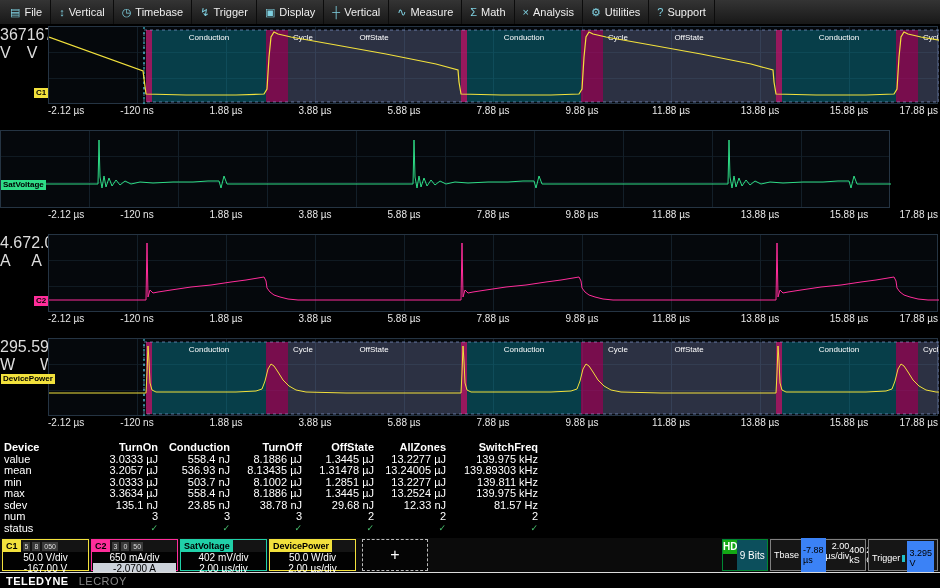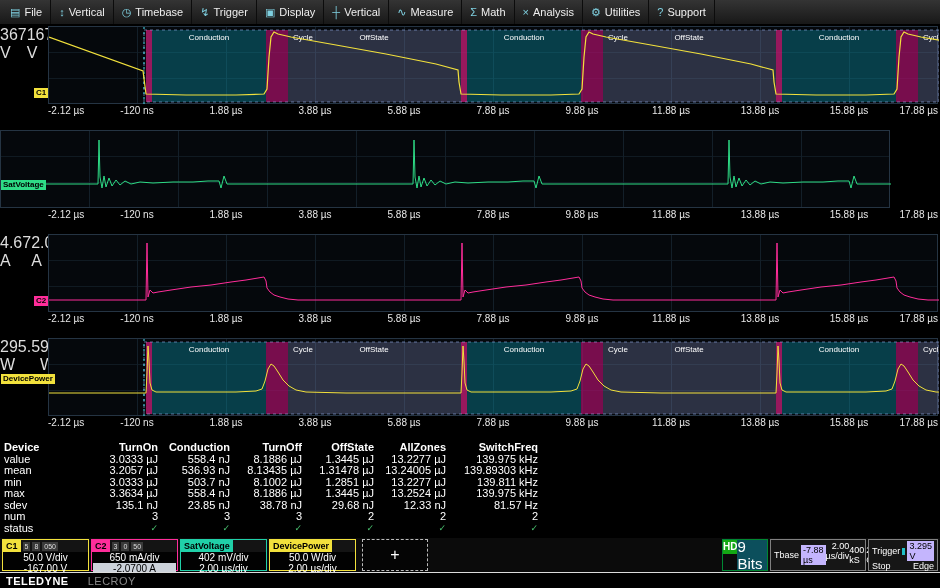--- a/index.html
+++ b/index.html
@@ -64,7 +64,7 @@
   .spacer{flex:1}
   .hdbox{width:46px;display:flex;flex-direction:row;border:1px solid #083}
   .hd-h{background:#14a814;font-size:10px;font-weight:bold;text-align:center;line-height:14px;height:14px;color:#fff}
-  .hd-b{flex:1;background:#0c4f5c;font-size:15px;display:flex;align-items:center;justify-content:center;color:#fff}
+  .hd-b{flex:1;background:#0c4f5c;font-size:10px;display:flex;align-items:center;justify-content:center;color:#fff}
   .tbox{width:96px;border:1px solid #808080;background:#161616;font-size:9px;padding:1px 3px;
     display:flex;justify-content:flex-start}
   .trgbox{width:70px;border:1px solid #808080;background:#161616;font-size:9px;padding:1px 3px;

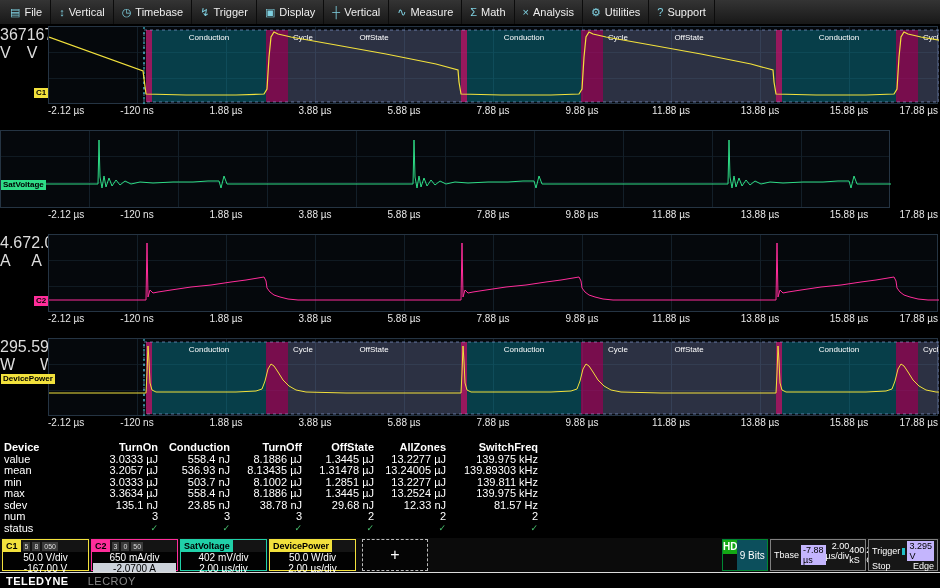--- a/index.html
+++ b/index.html
@@ -70,7 +70,7 @@
   .trgbox{width:70px;border:1px solid #808080;background:#161616;font-size:9px;padding:1px 3px;
     display:flex;flex-direction:column;justify-content:space-between}
   .brow{display:flex;justify-content:space-between;align-items:center;gap:2px}
-  .chip{background:#c4b5fd;color:#000;padding:0 2px;font-size:9px}
+  .chip{background:#3b82f6;color:#000;padding:7px 2px;font-size:9px}
   .r{text-align:right}
   .srcsq{width:7px;height:7px;background:#20c0c8;display:inline-block}
 

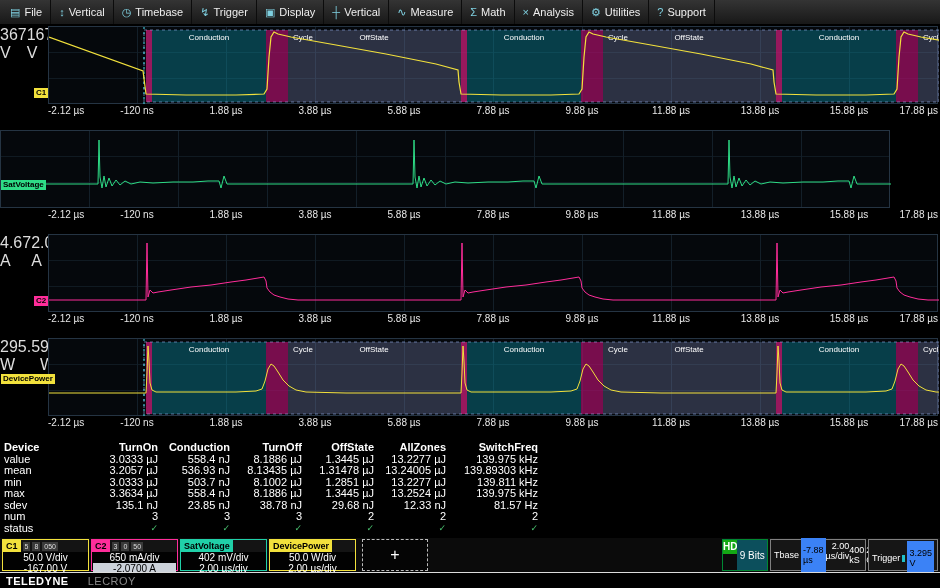--- a/index.html
+++ b/index.html
@@ -78,7 +78,7 @@
   .footer{position:absolute;left:0;right:0;bottom:0;height:16px;background:#000;border-top:1px solid #dcdcdc;
     display:flex;align-items:center;padding-left:6px;font-size:11px}
   .brand1{font-weight:bold;letter-spacing:.5px}
-  .brand2{color:#8a8a8a;margin-left:19px;letter-spacing:.5px}
+  .brand2{color:#8a8a8a;margin-left:10px;letter-spacing:.5px}
 </style>
 </head>
 <body>

